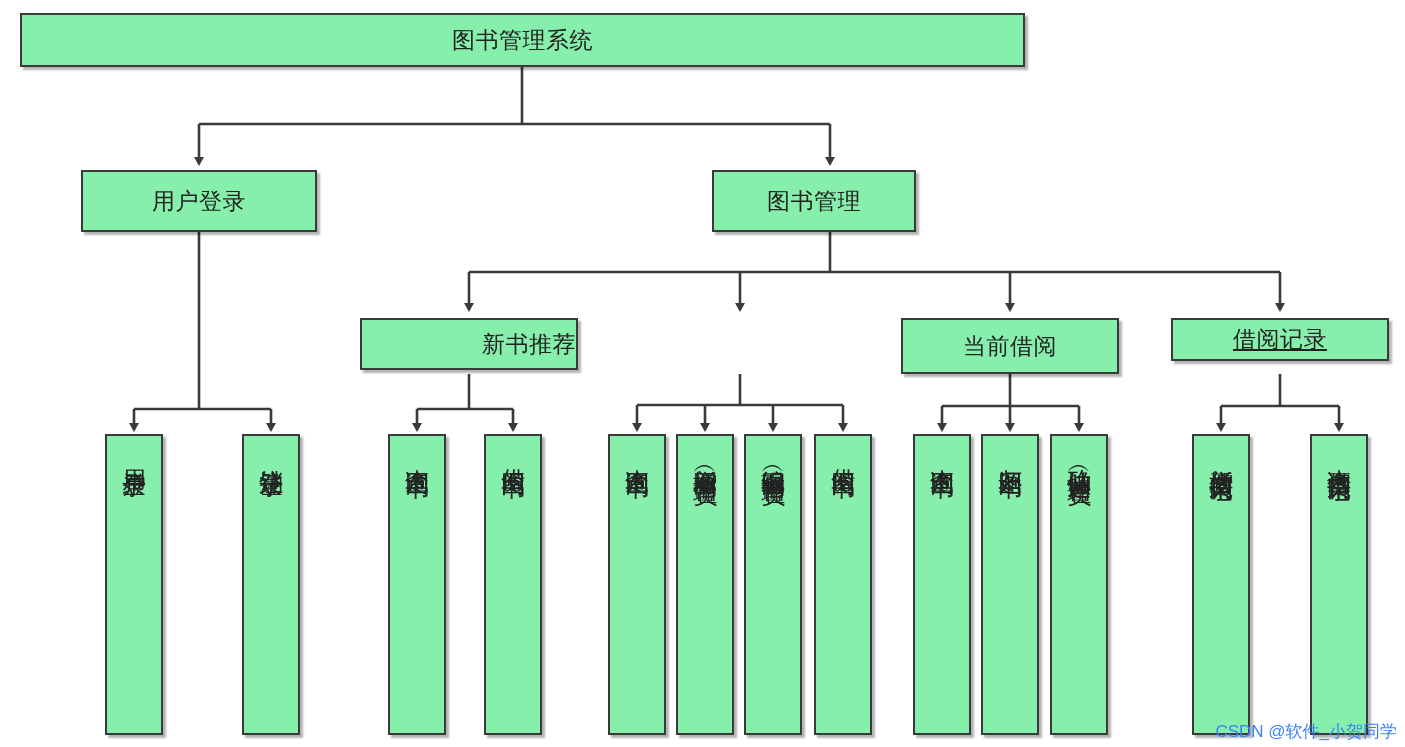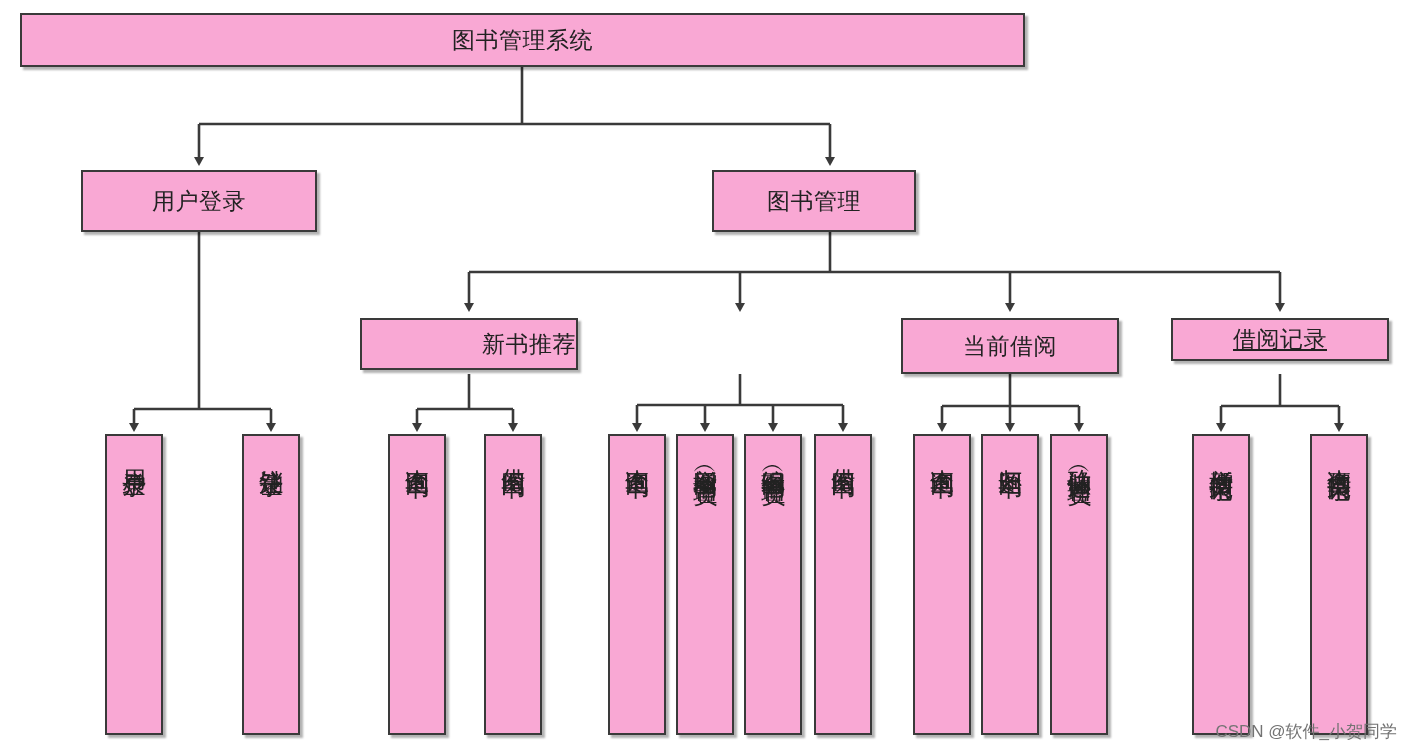--- a/index.html
+++ b/index.html
@@ -27,7 +27,7 @@
   .node {
     position: absolute;
     box-sizing: border-box;
-    background: #f9a8d4;
+    background: #86efac;
     border: 2px solid #3a3a3a;
     box-shadow: 3px 3px 2px rgba(0,0,0,0.30);
     display: flex;

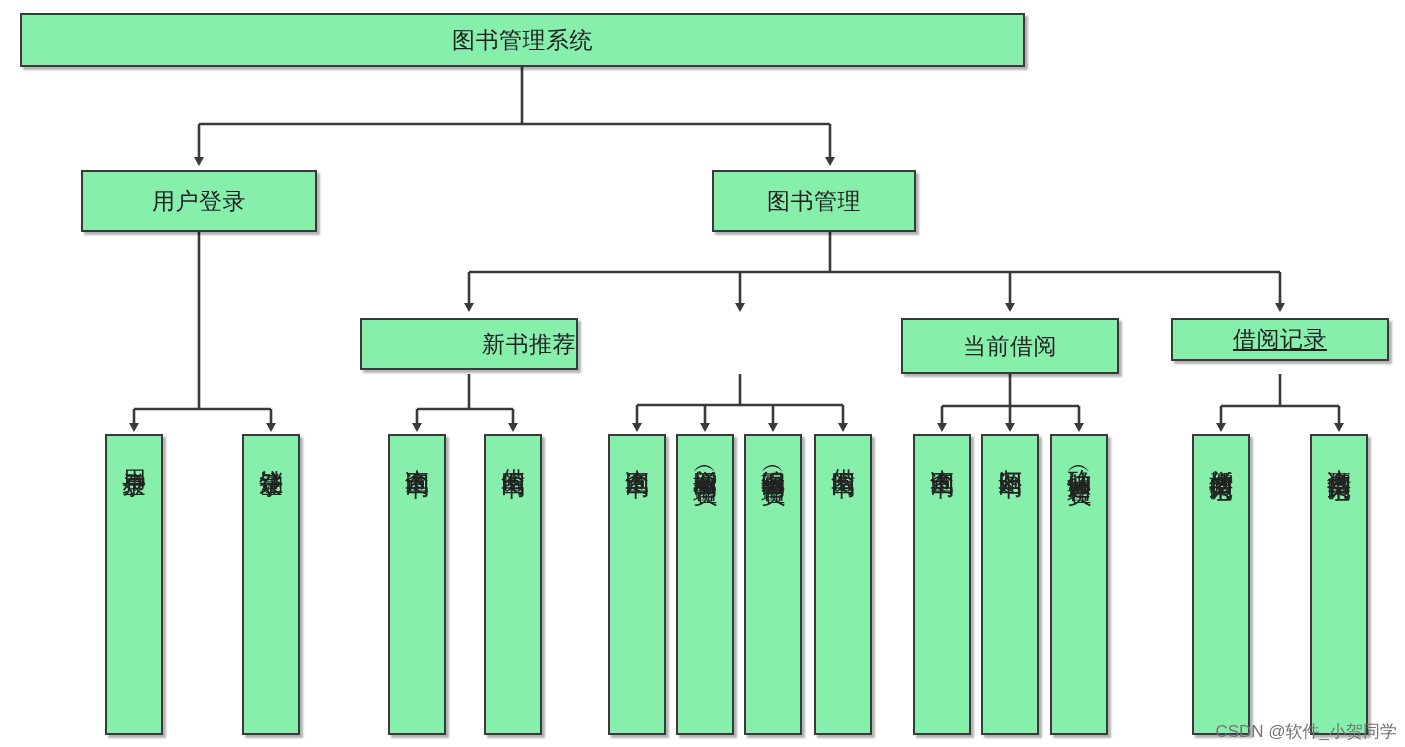--- a/index.html
+++ b/index.html
@@ -63,7 +63,7 @@
     right: 8px;
     bottom: 4px;
     font-size: 17px;
-    color: #737373;
+    color: #3b82f6;
     z-index: 5;
     white-space: nowrap;
     font-family: "Liberation Sans", "DejaVu Sans", sans-serif;

